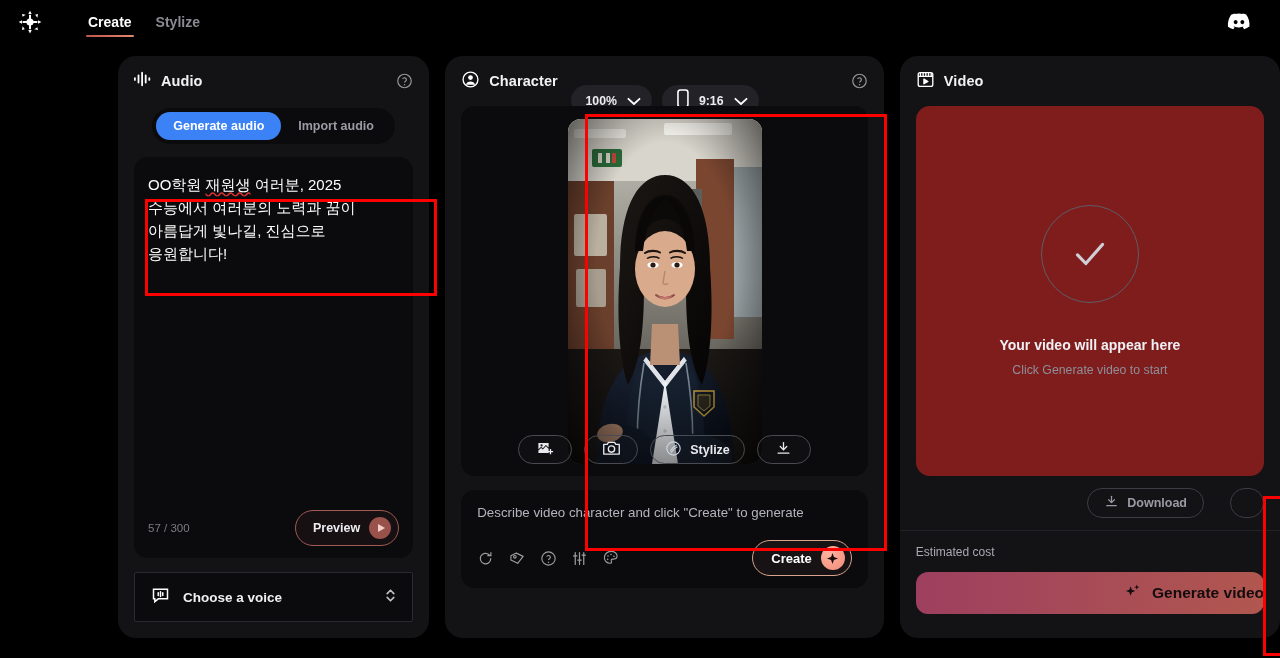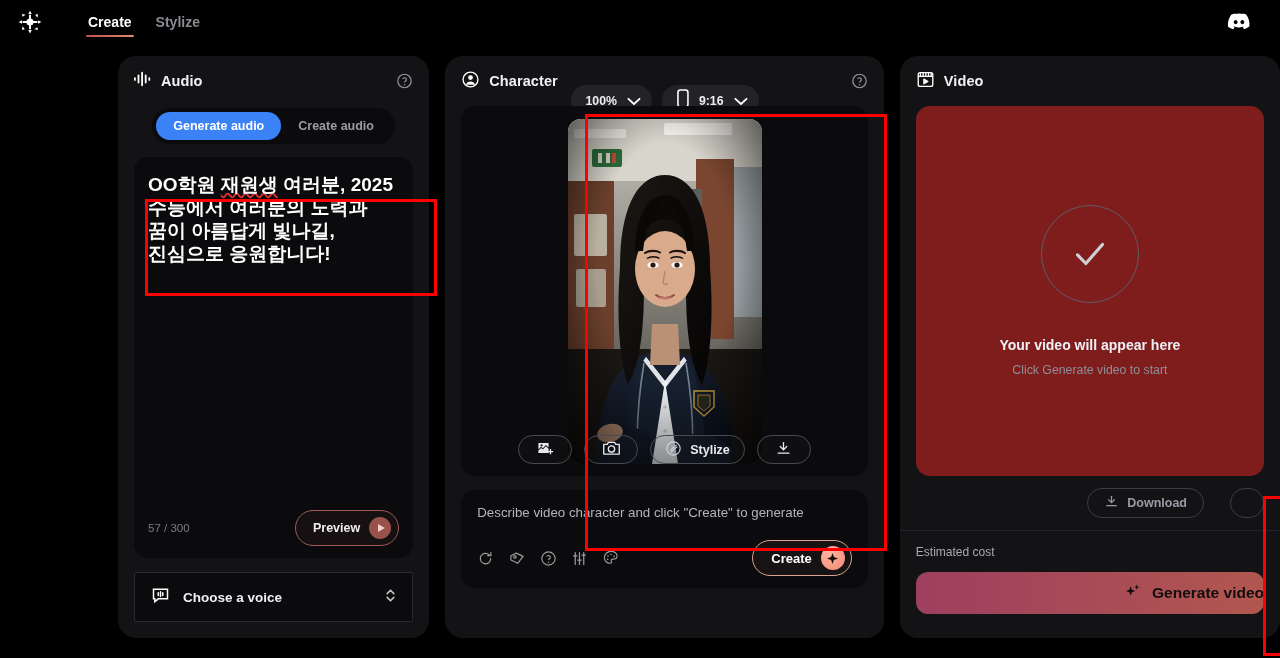--- a/index.html
+++ b/index.html
@@ -270,7 +270,7 @@
           <span>Generate audio</span>
         </div>
         <div class="seg-btn">
-          <span>Create audio</span>
+          <span>Import audio</span>
         </div>
       </div>
     </div>

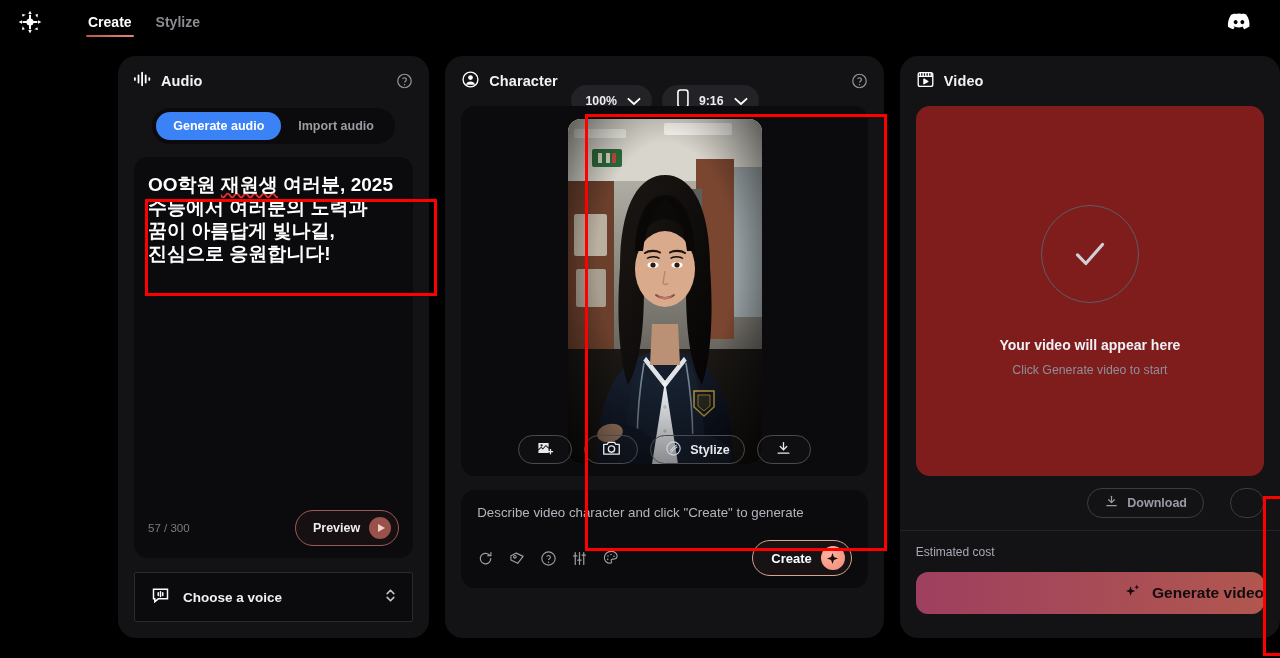--- a/index.html
+++ b/index.html
@@ -80,7 +80,7 @@
     position: relative;
   }
   .audio-text {
-    font-size: 19px; font-weight: 700; line-height: 23px; color: #fff;
+    font-size: 15px; font-weight: 400; line-height: 23px; color: #fff;
     word-break: keep-all;
   }
   .sq { text-decoration: underline wavy #e03030; text-decoration-skip-ink: none; }

